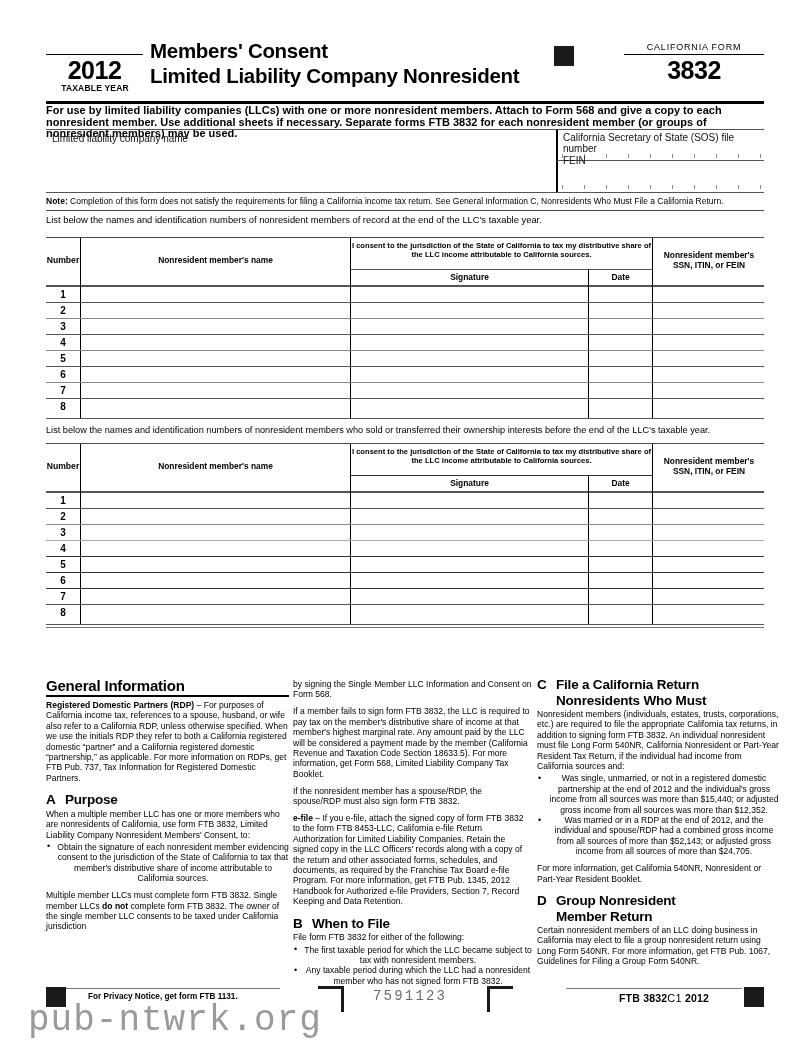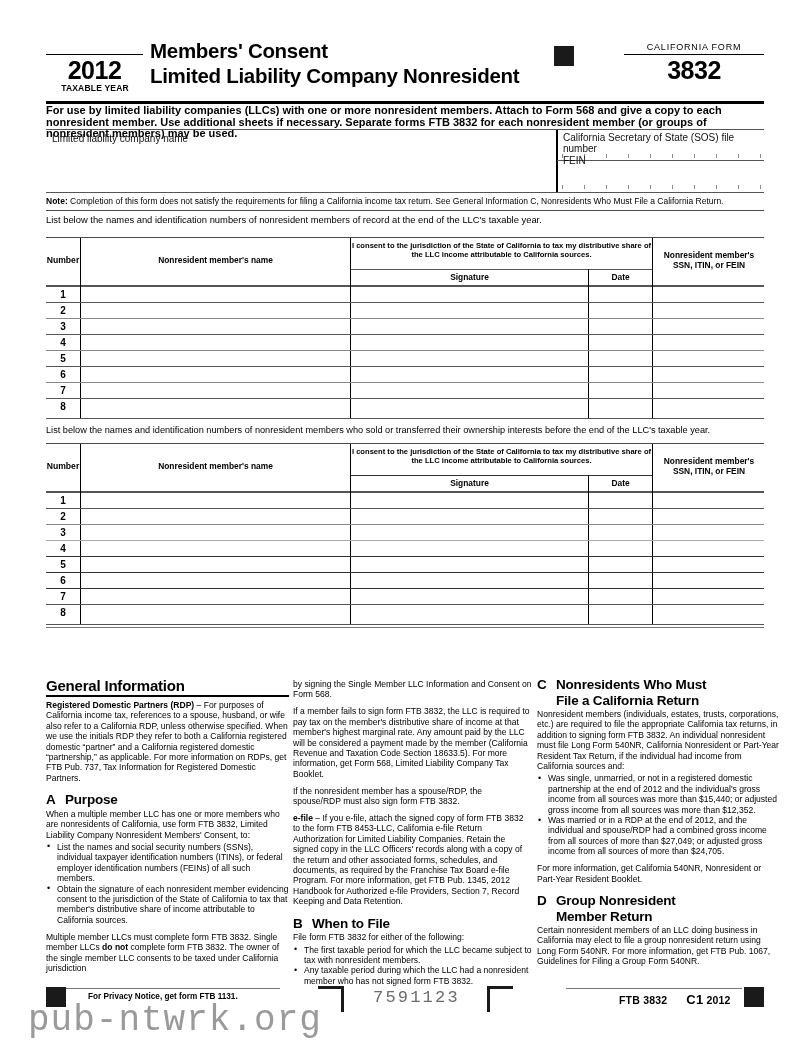--- a/index.html
+++ b/index.html
@@ -303,8 +303,8 @@
     <div class="sec-h" style="margin-top:0;">
       <span class="ltr">C</span>
       <span class="txt">
+        <span style="display:block;">File a California Return</span>
         <span style="display:block;">Nonresidents Who Must</span>
-        <span style="display:block;">File a California Return</span>
       </span>
     </div>
     <p style="margin-bottom:2px;">Nonresident members (individuals, estates, trusts, corporations, etc.) are required to file the appropriate California tax returns, in addition to signing form FTB 3832. An individual nonresident must file Long Form 540NR, California Nonresident or Part-Year Resident Tax Return, if the individual had income from California sources and:</p>

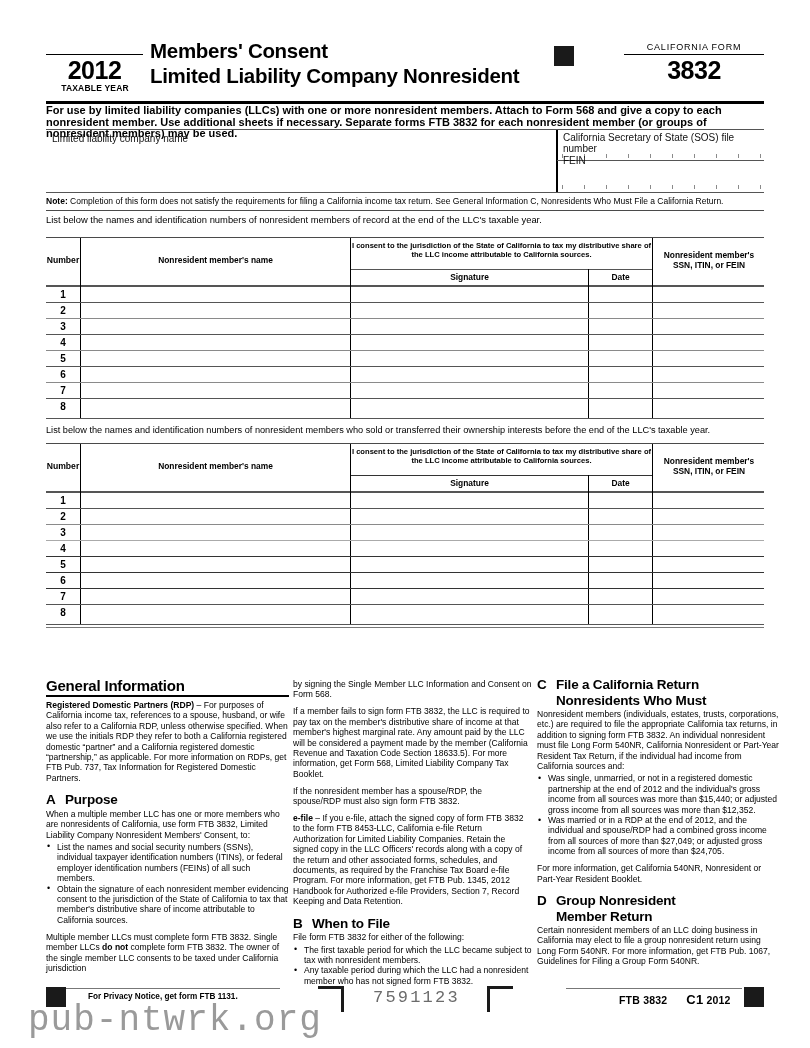--- a/index.html
+++ b/index.html
@@ -91,7 +91,7 @@
   .sec-h .txt{flex:1;}
   ul.bl{margin:0 0 6.5px 0;padding:0;list-style:none;}
   ul.bl li{
-    position:relative;padding-left:11px;margin-bottom:0px;
+    position:relative;padding-left:11px;margin-bottom:0px;text-align:center;
   }
   ul.bl li:before{
     content:"\2022";position:absolute;left:1px;top:-0.5px;font-size:9px;

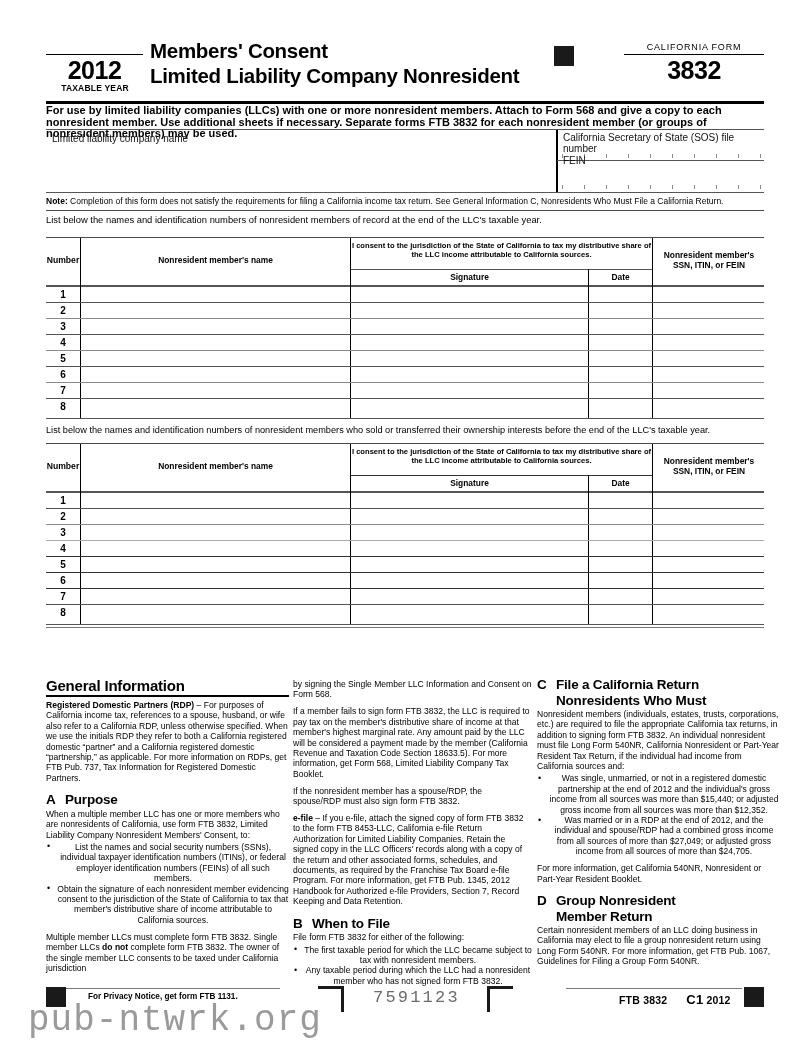--- a/index.html
+++ b/index.html
@@ -310,7 +310,7 @@
     <p style="margin-bottom:2px;">Nonresident members (individuals, estates, trusts, corporations, etc.) are required to file the appropriate California tax returns, in addition to signing form FTB 3832. An individual nonresident must file Long Form 540NR, California Nonresident or Part-Year Resident Tax Return, if the individual had income from California sources and:</p>
     <ul class="bl">
       <li>Was single, unmarried, or not in a registered domestic partnership at the end of 2012 and the individual's gross income from all sources was more than $15,440; or adjusted gross income from all sources was more than $12,352.</li>
-      <li>Was married or in a RDP at the end of 2012, and the individual and spouse/RDP had a combined gross income from all sources of more than $27,049; or adjusted gross income from all sources of more than $24,705.</li>
+      <li>Was married or in a RDP at the end of 2012, and the individual and spouse/RDP had a combined gross income from all sources of more than $52,143; or adjusted gross income from all sources of more than $24,705.</li>
     </ul>
     <p>For more information, get California 540NR, Nonresident or Part-Year Resident Booklet.</p>
 

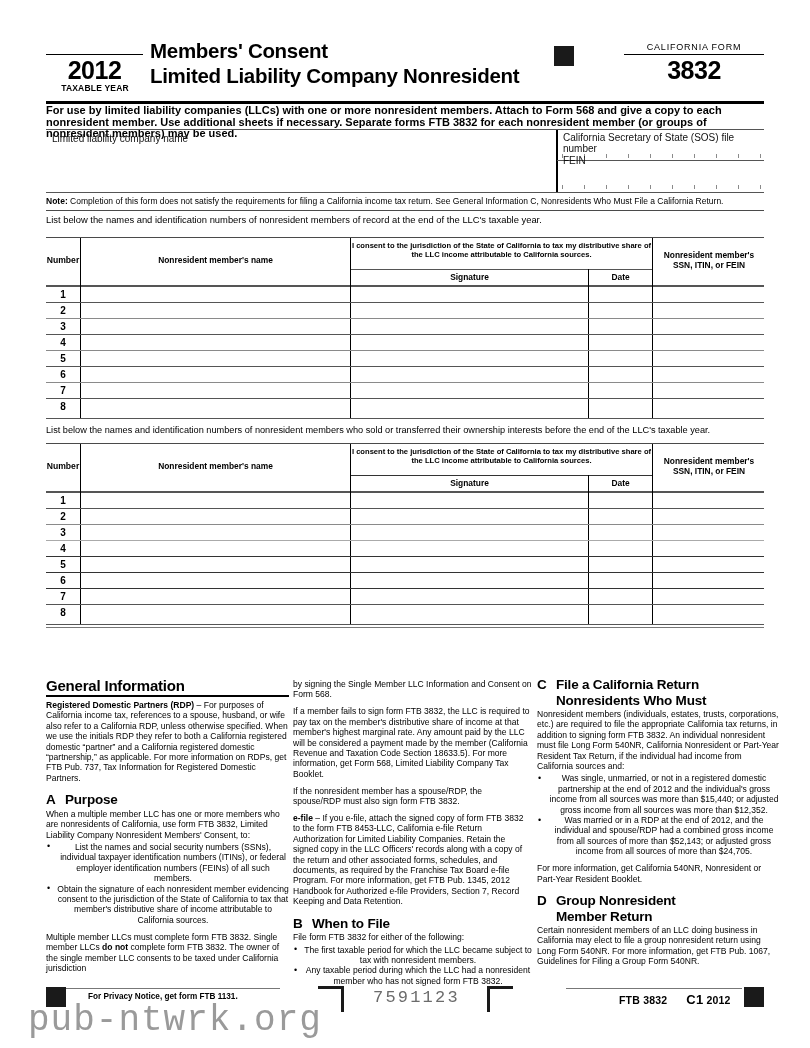--- a/index.html
+++ b/index.html
@@ -276,7 +276,6 @@
     </div>
     <p style="margin-bottom:2px;">When a multiple member LLC has one or more members who are nonresidents of California, use form FTB 3832, Limited Liability Company Nonresident Members' Consent, to:</p>
     <ul class="bl">
-      <li>List the names and social security numbers (SSNs), individual taxpayer identification numbers (ITINs), or federal employer identification numbers (FEINs) of all such members.</li>
       <li>Obtain the signature of each nonresident member evidencing consent to the jurisdiction of the State of California to tax that member's distributive share of income attributable to California sources.</li>
     </ul>
     <p><span>Multiple member LLCs must complete form FTB 3832. Single member LLCs </span><b>do not</b><span> complete form FTB 3832. The owner of the single member LLC consents to be taxed under California jurisdiction</span></p>

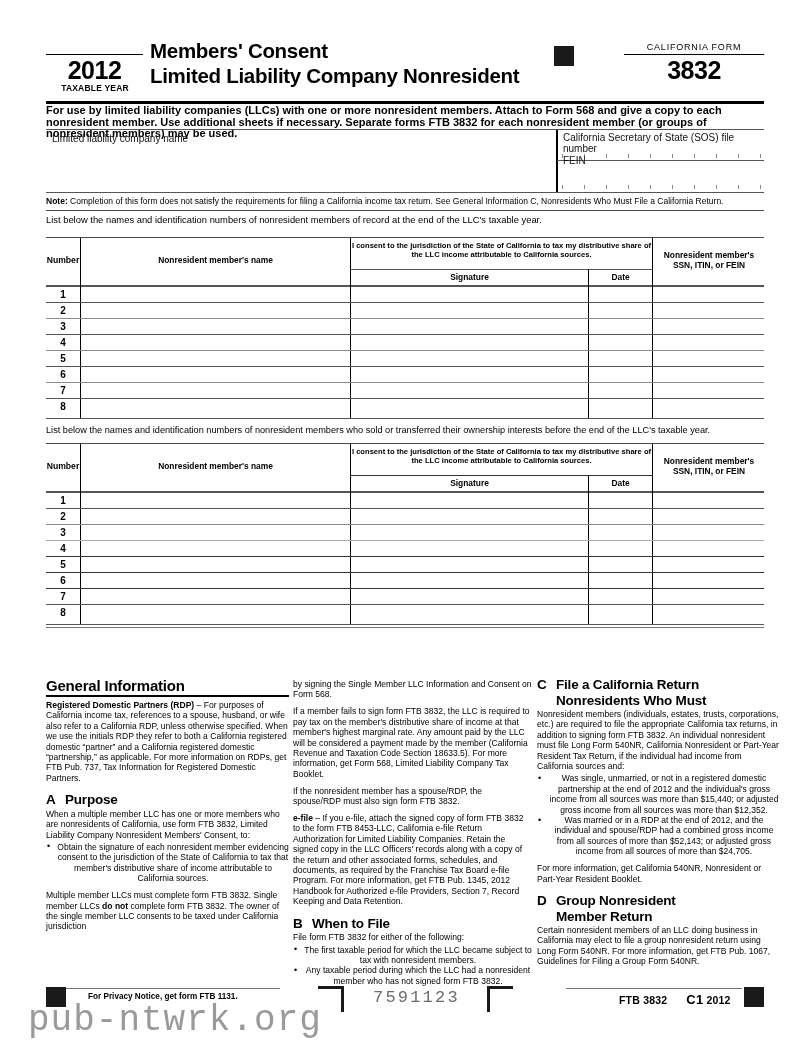--- a/index.html
+++ b/index.html
@@ -101,7 +101,7 @@
   .ft-rule{position:absolute;height:1px;background:#777;}
   .ft-sq{position:absolute;width:20px;height:20px;background:#1a1a1a;}
   .ft-txt{position:absolute;font-size:8.2px;font-weight:bold;}
-  .ft-num{position:absolute;font-size:17px;color:#6b6b6b;letter-spacing:2.2px;font-family:"Liberation Mono", monospace;}
+  .ft-num{position:absolute;font-size:14px;color:#6b6b6b;letter-spacing:2.2px;font-family:"Liberation Mono", monospace;}
   .ft-right{position:absolute;font-size:10.5px;font-weight:bold;letter-spacing:.2px;}
   .ft-right .c1{font-size:13px;font-weight:bold;padding-left:19px;}
   .brk{position:absolute;}

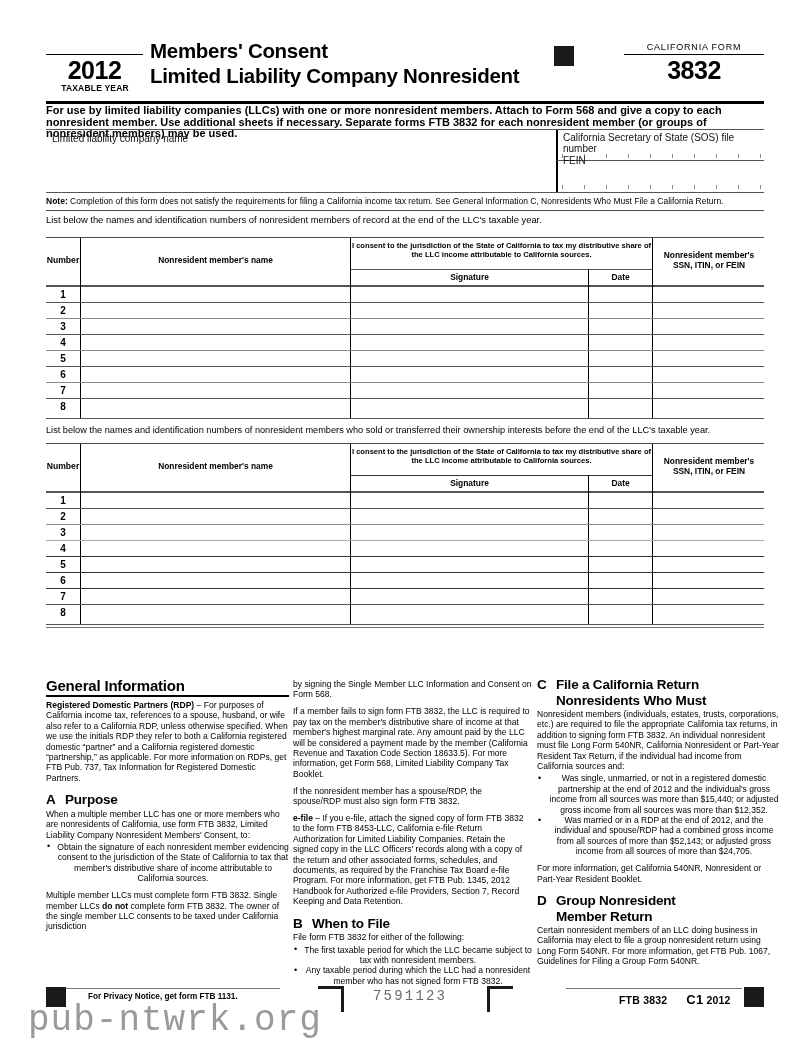--- a/index.html
+++ b/index.html
@@ -103,7 +103,7 @@
   .ft-txt{position:absolute;font-size:8.2px;font-weight:bold;}
   .ft-num{position:absolute;font-size:14px;color:#6b6b6b;letter-spacing:2.2px;font-family:"Liberation Mono", monospace;}
   .ft-right{position:absolute;font-size:10.5px;font-weight:bold;letter-spacing:.2px;}
-  .ft-right .c1{font-size:13px;font-weight:bold;padding-left:19px;}
+  .ft-right .c1{font-size:11px;font-weight:normal;}
   .brk{position:absolute;}
   .brk .h{position:absolute;background:#1a1a1a;height:3px;}
   .brk .v{position:absolute;background:#1a1a1a;width:3px;}

